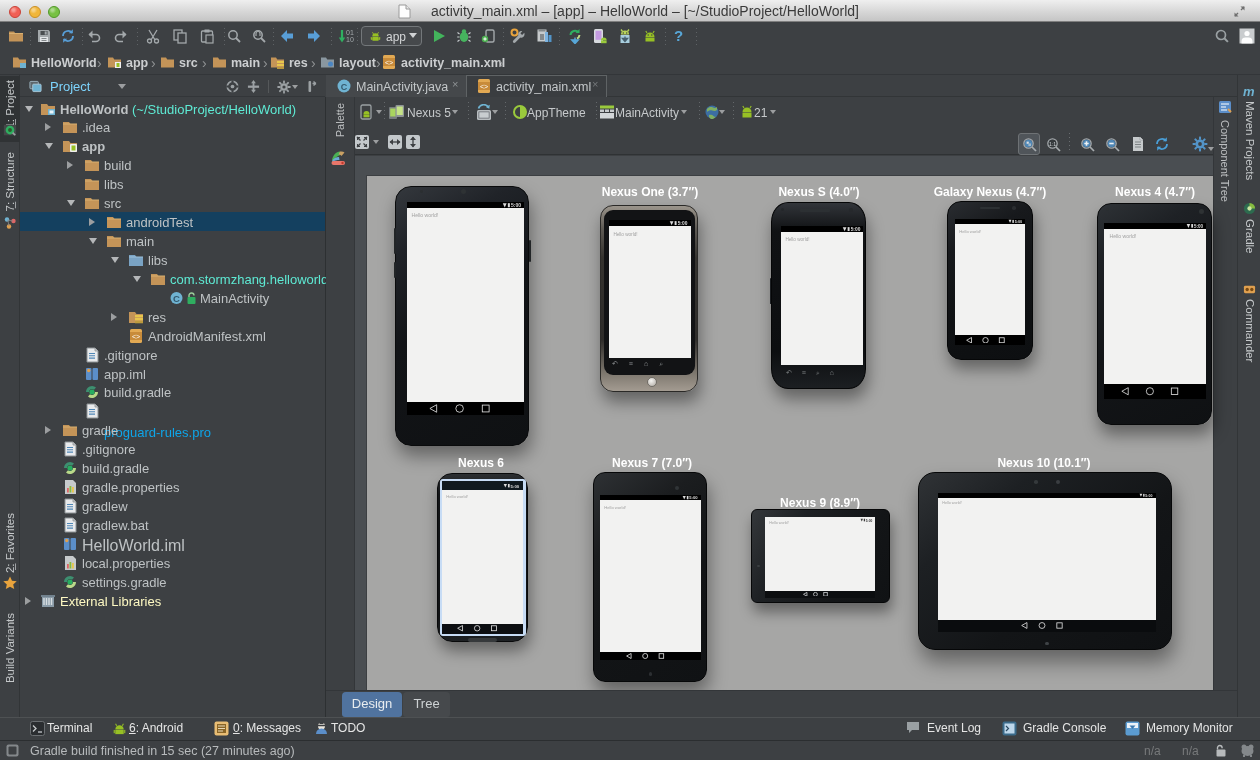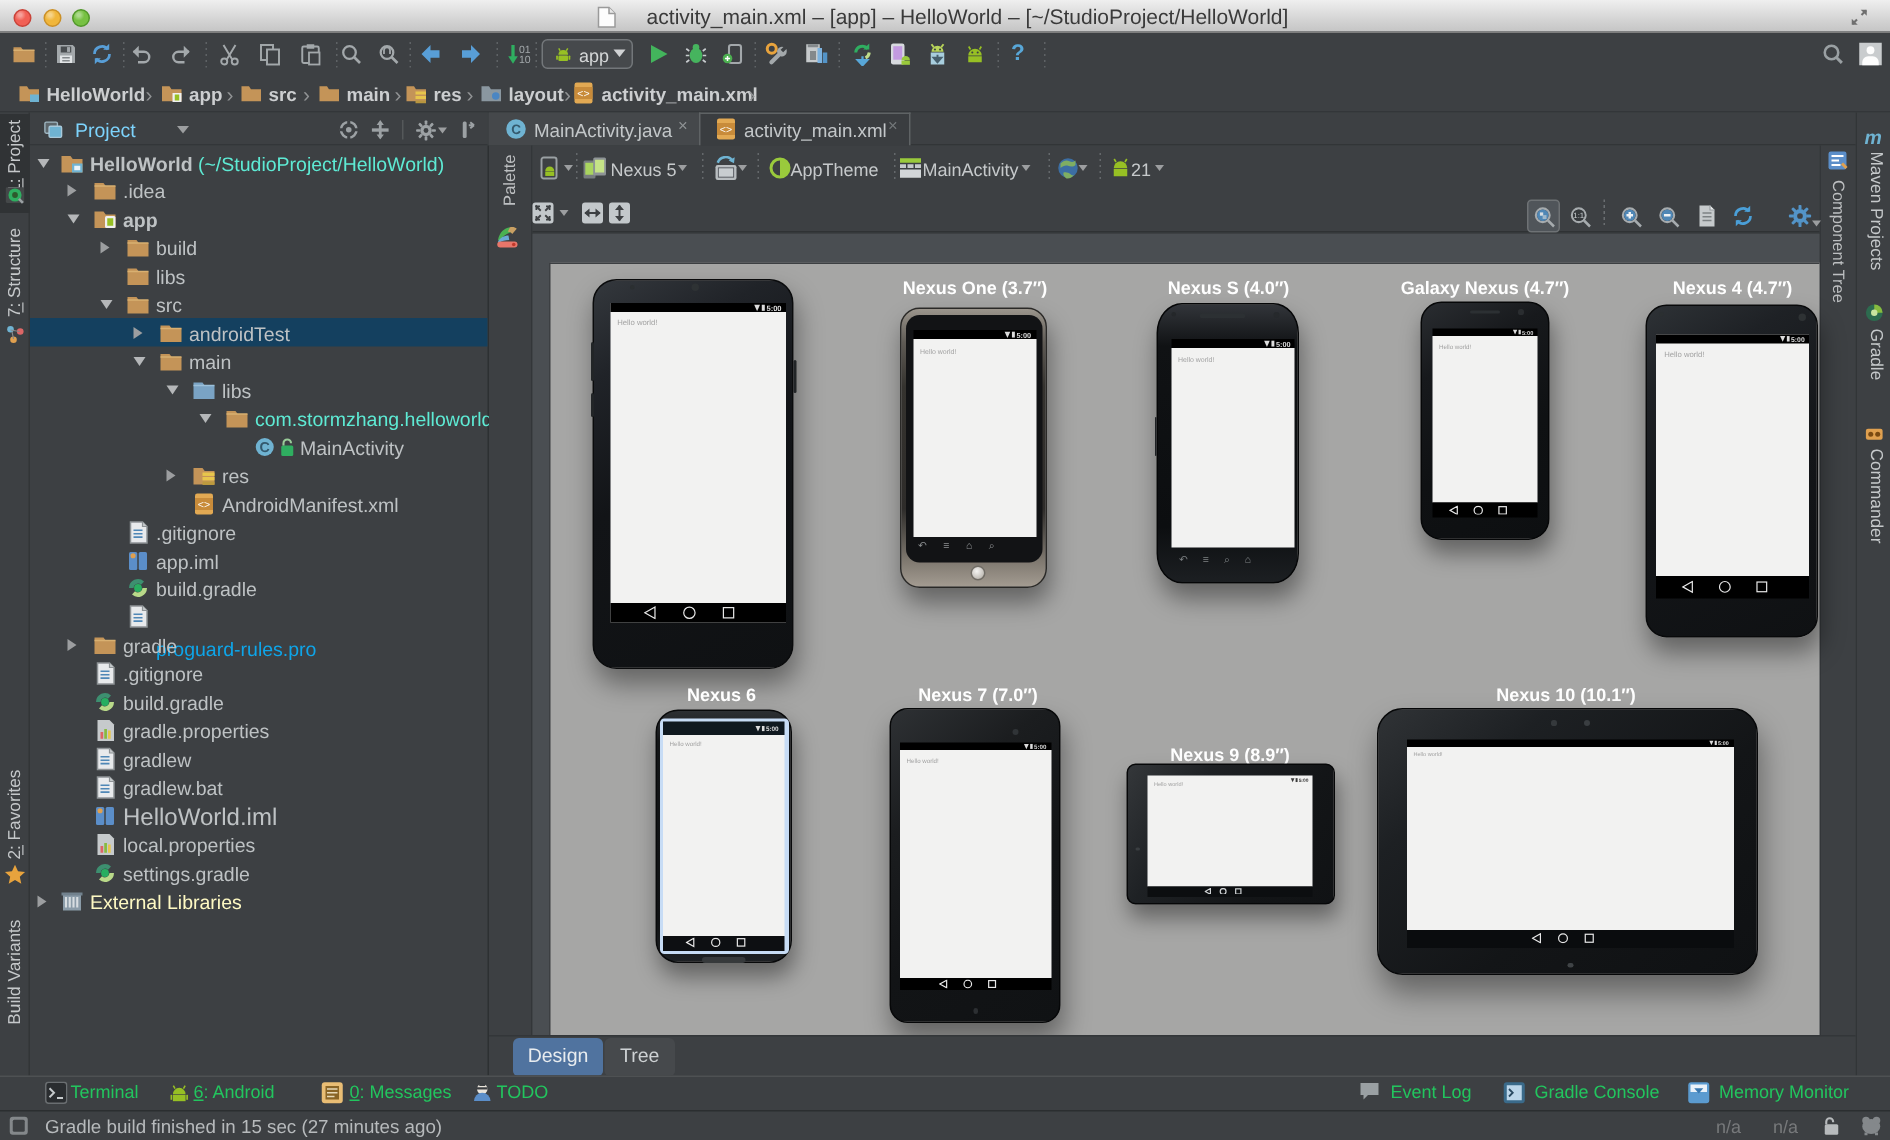--- a/index.html
+++ b/index.html
@@ -42,7 +42,7 @@
 .lbarbot{left:0;top:690px;width:20px;height:27px;background:#3d4043;border-right:1px solid #323537}
 .statusrow{left:0;top:717px;width:1260px;height:23px;background:#3d4043;border-top:1px solid #4e5153}
 .bottombar{left:0;top:740px;width:1260px;height:20px;background:#3d4043;border-top:1px solid #2b2e30}
-.st{position:absolute;top:721px;font-size:12px;color:#22c55e}
+.st{position:absolute;top:721px;font-size:12px;color:#e5e5e5}
 
 .dev{position:absolute}
 .scr-w{position:absolute;background:#f2f2f1}

